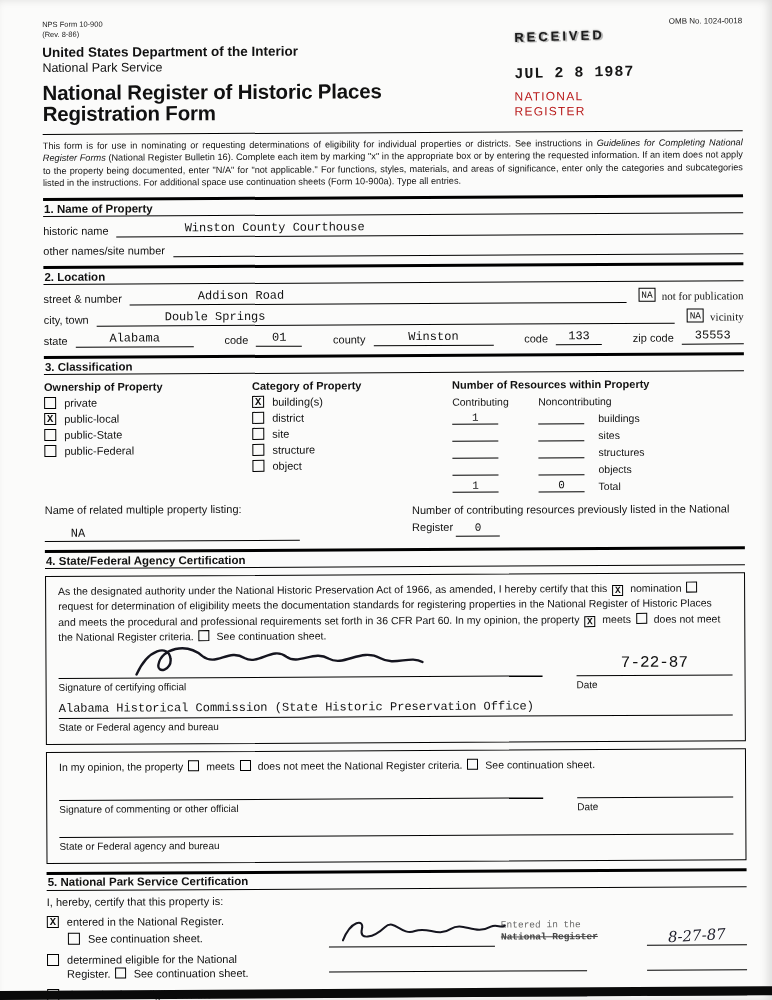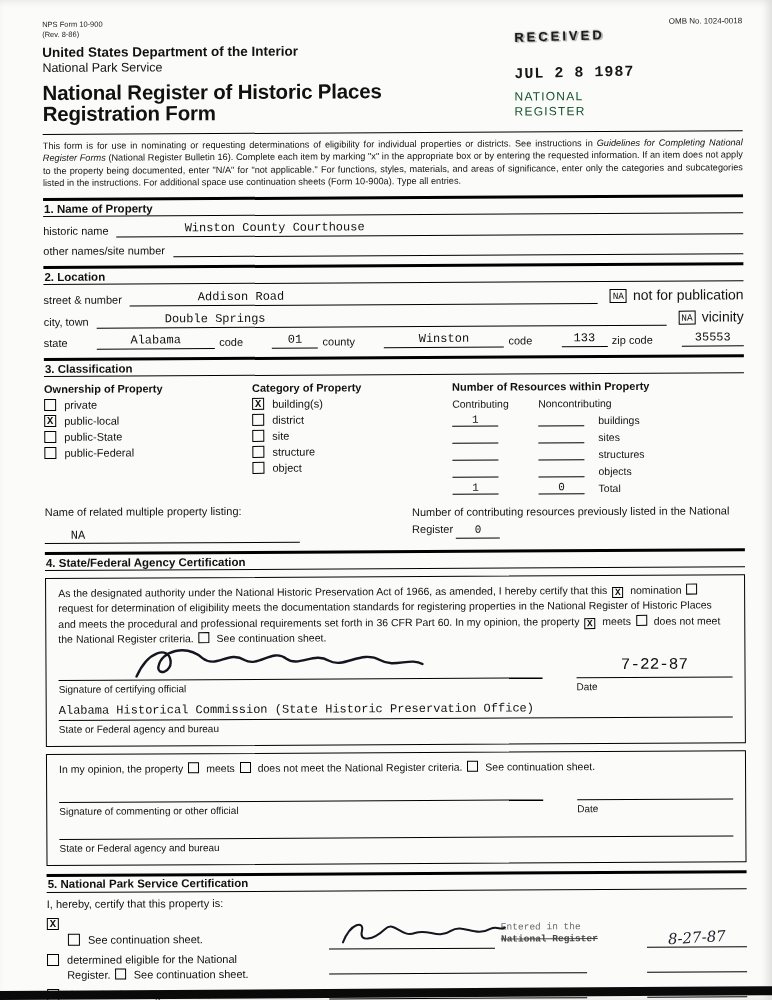--- a/index.html
+++ b/index.html
@@ -18,7 +18,7 @@
                     transform:rotate(-1.5deg); text-shadow:0 0 2px rgba(0,0,0,.5), 2px 1px 0 rgba(0,0,0,.22); }
   .stamp-date { font-family:"Liberation Mono", monospace; font-weight:bold; font-size:15px;
                 letter-spacing:1px; color:#161616; transform:rotate(-1deg); margin-top:22px; }
-  .stamp-nr { font-size:12px; letter-spacing:1.2px; color:#14532d; line-height:1.25; margin-top:8px; }
+  .stamp-nr { font-size:12px; letter-spacing:1.2px; color:#b91c1c; line-height:1.25; margin-top:8px; }
 
   .hdr { margin-top:5px; }
   .hdr-dept { font-size:13.5px; font-weight:bold; }

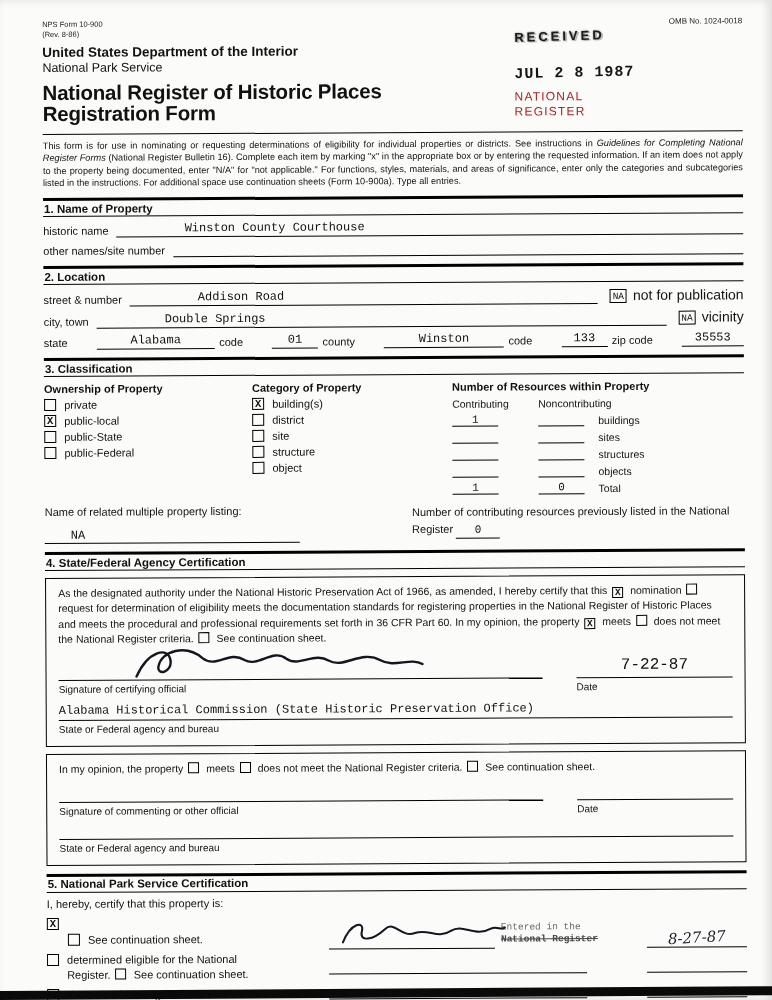--- a/index.html
+++ b/index.html
@@ -43,7 +43,7 @@
   .staterow { justify-content:space-between; }
   .nabox { border:1.1px solid #000; font-family:"Liberation Mono", monospace; font-size:9.5px;
            line-height:11px; padding:1px 2px 0; margin:0 6px 1px 12px; }
-  .nalabel { font-size:14px; padding-bottom:1px; }
+  .nalabel { font-size:11px; padding-bottom:1px;font-family:Liberation Serif, serif; }
 
   .cols { display:flex; margin-top:6px; }
   .col-own { width:208px; } .col-cat { width:200px; } .col-res { flex:1; }

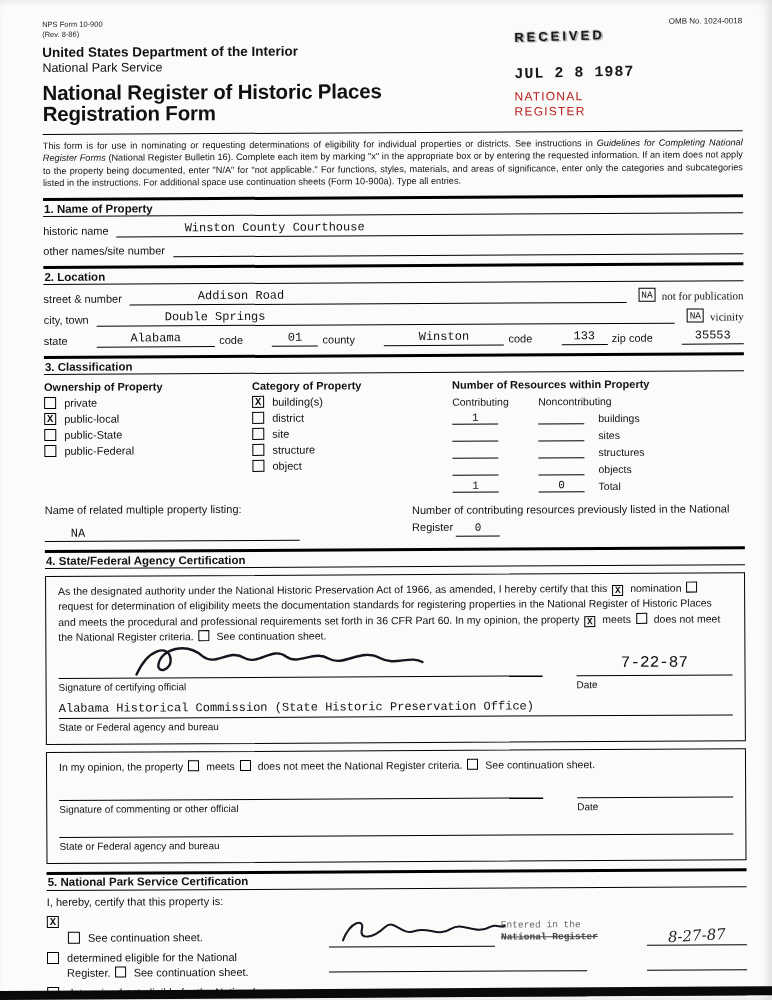--- a/index.html
+++ b/index.html
@@ -39,7 +39,7 @@
   .padL { padding-left:68px; }
   .cen { text-align:center; }
   .w45 { width:46px; } .w60 { width:62px; } .w110 { width:118px; } .w115 { width:120px;font-family:Liberation Mono, monospace; }
-  .seg { display:flex; align-items:flex-end;gap:21px; }
+  .seg { display:flex; align-items:flex-end; }
   .staterow { justify-content:space-between; }
   .nabox { border:1.1px solid #000; font-family:"Liberation Mono", monospace; font-size:9.5px;
            line-height:11px; padding:1px 2px 0; margin:0 6px 1px 12px; }

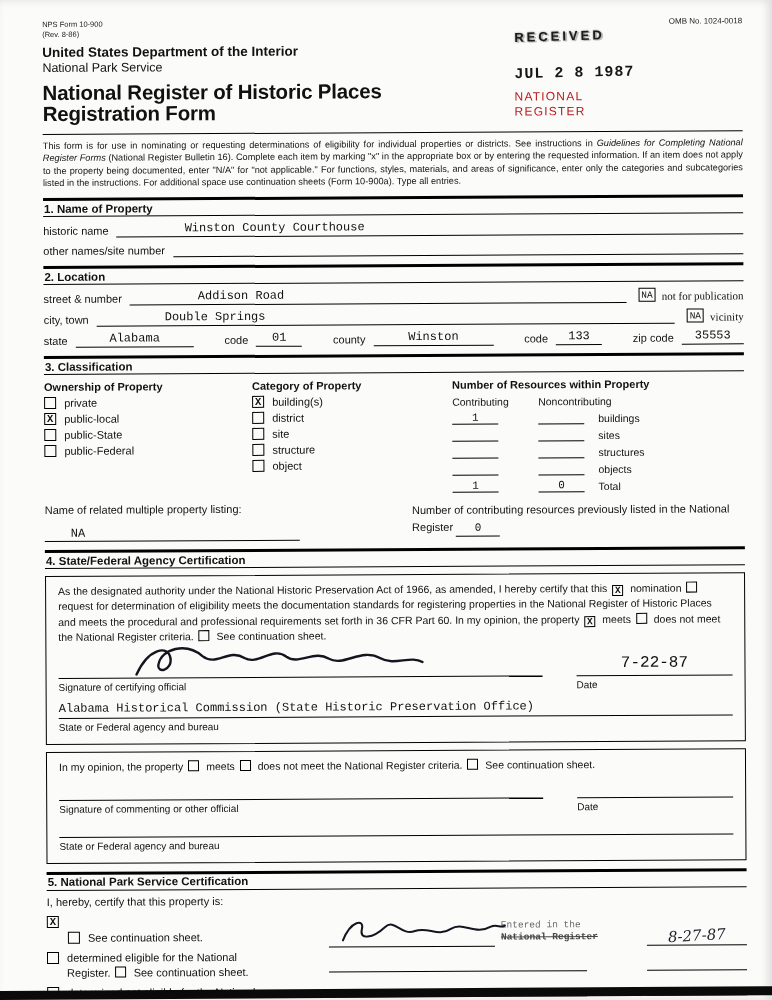--- a/index.html
+++ b/index.html
@@ -338,6 +338,7 @@
       <div class="s5left">
         <div class="opt">
           <span class="cb">X</span>
+          <span class="opt-text">entered in the National Register.</span>
         </div>
         <div class="opt sub">
           <span class="cb"></span>

